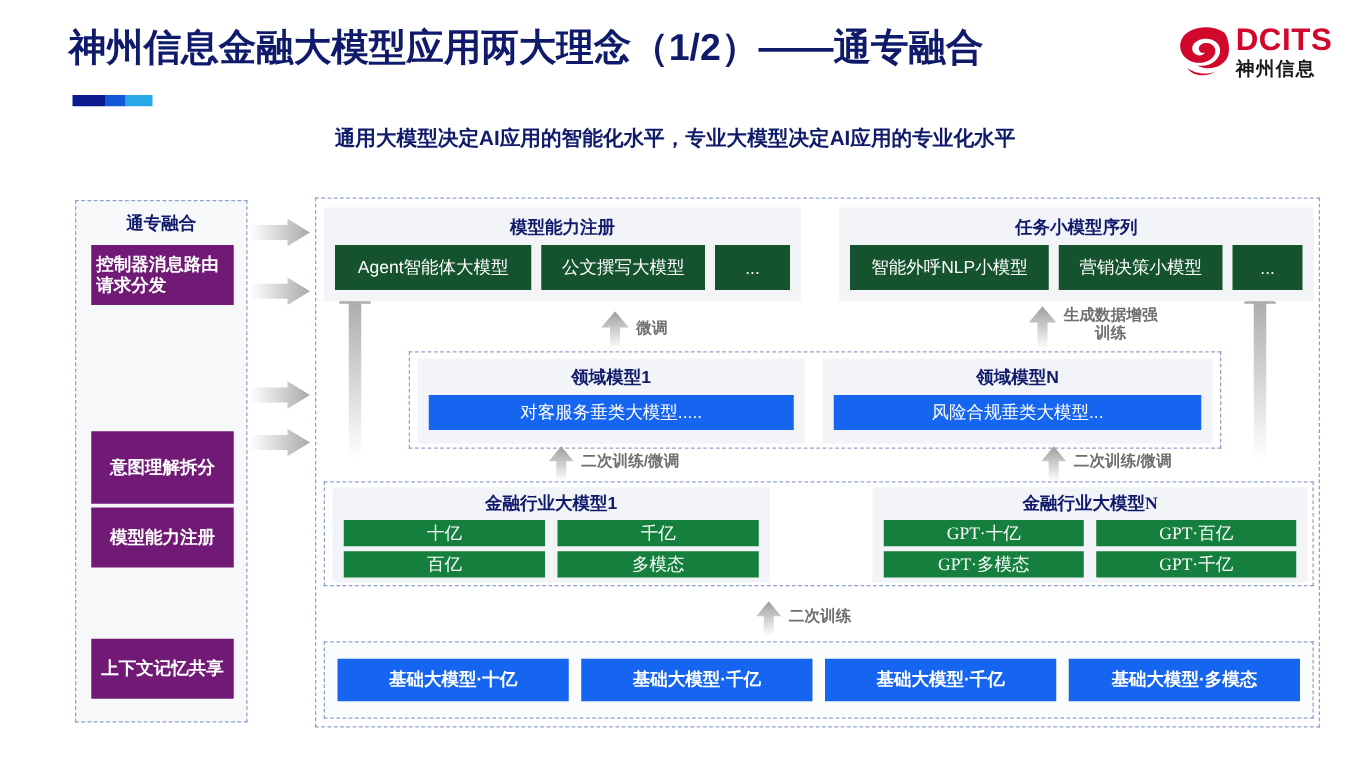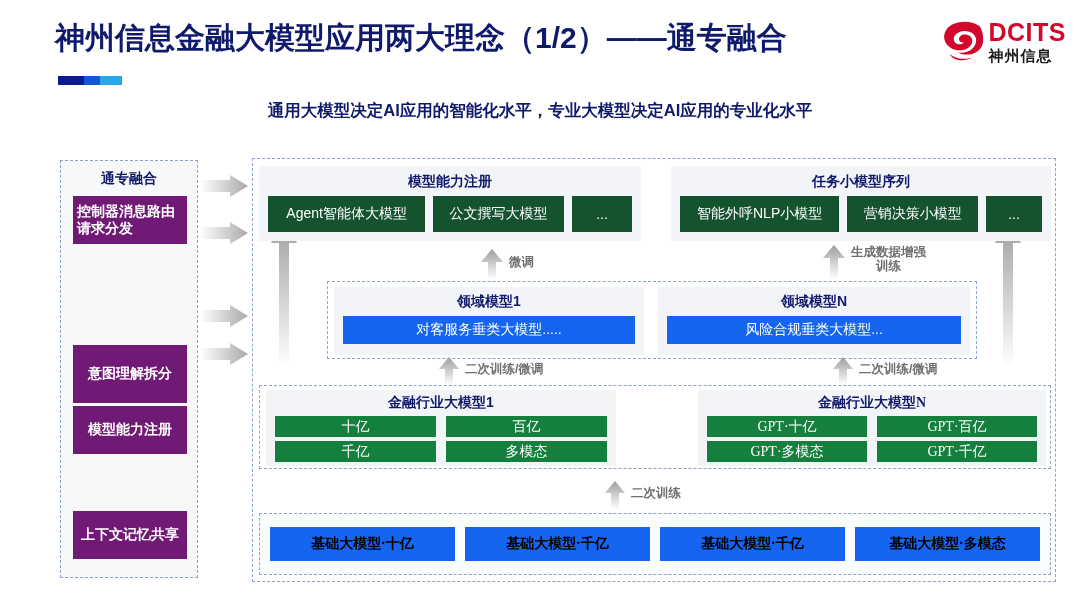--- a/index.html
+++ b/index.html
@@ -262,8 +262,8 @@
         <div class="fin-title">金融行业大模型1</div>
         <div class="fin-grid">
           <div class="fin-cell">十亿</div>
+          <div class="fin-cell">千亿</div>
           <div class="fin-cell">百亿</div>
-          <div class="fin-cell">千亿</div>
           <div class="fin-cell">多模态</div>
         </div>
       </div>

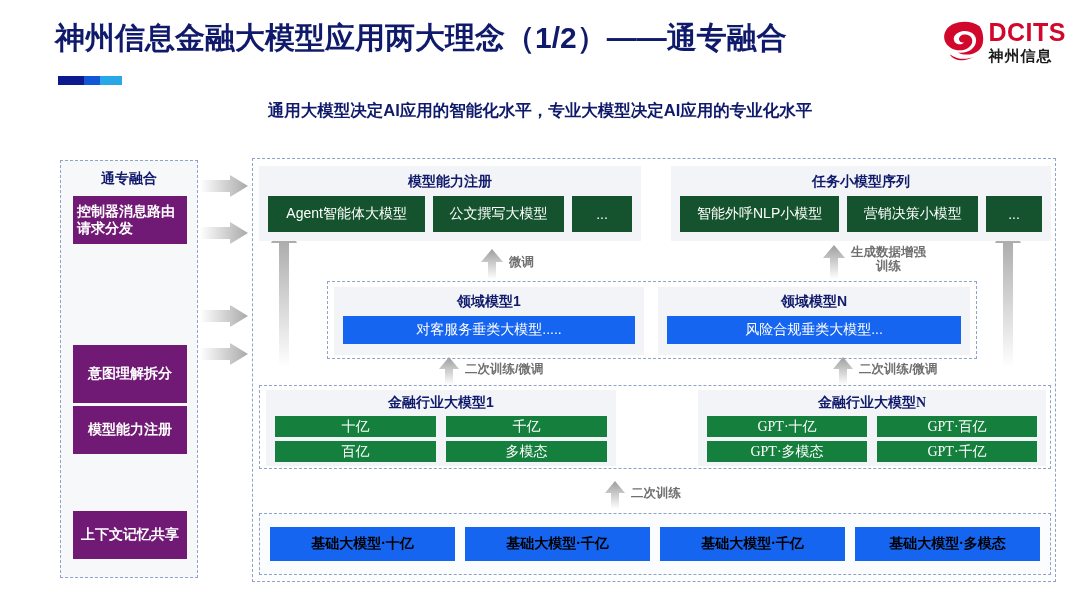--- a/index.html
+++ b/index.html
@@ -124,7 +124,7 @@
   }
   .base-row { display: flex; gap: 10px; padding: 13px 10px 0 10px; }
   .base-chip {
-    flex: 1; background: #1565f0; color: #000000; font-size: 14px; font-weight: bold;
+    flex: 1; background: #1565f0; color: #ffffff; font-size: 14px; font-weight: bold;
     height: 34px; display: flex; align-items: center; justify-content: center;
   }
 

